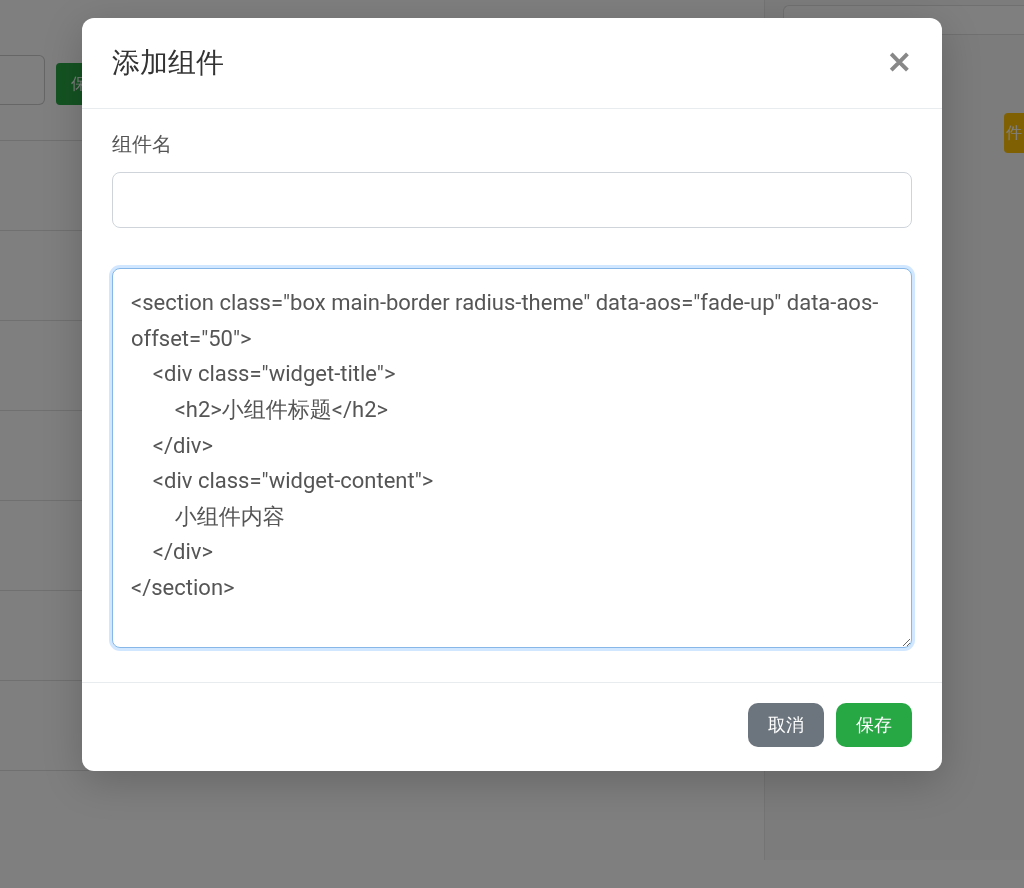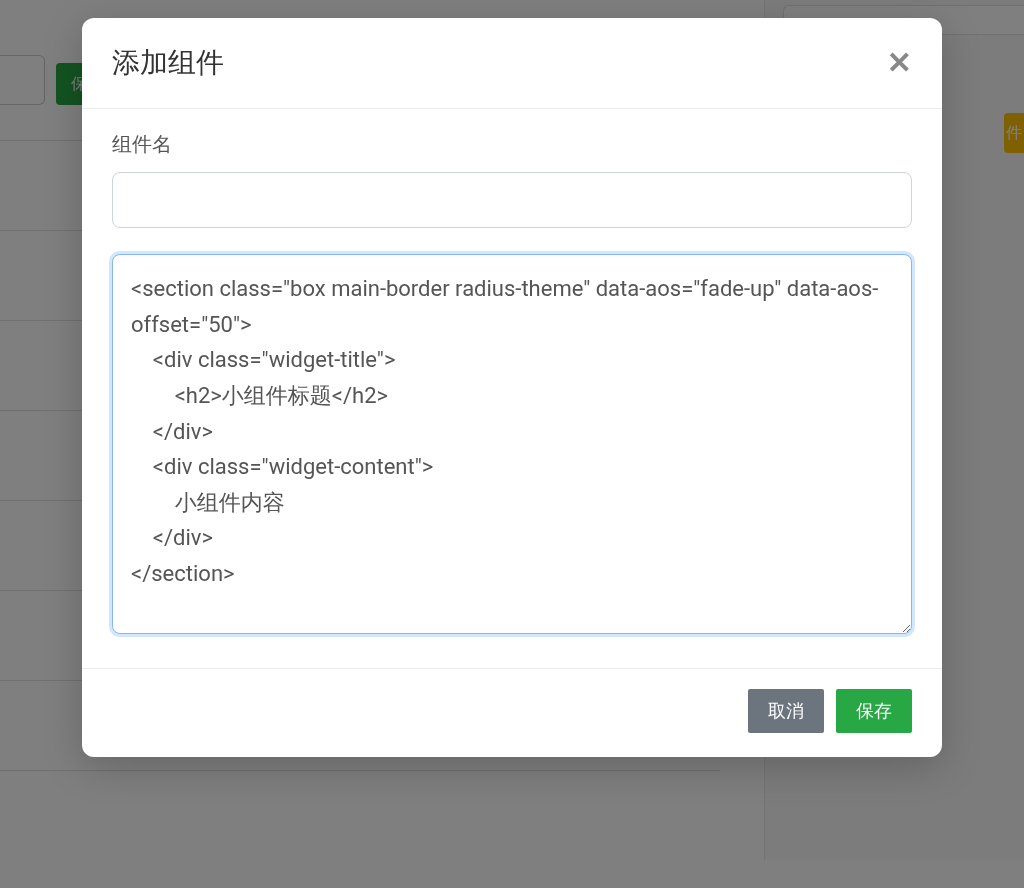--- a/index.html
+++ b/index.html
@@ -165,7 +165,7 @@
     }
     
     .form-group {
-      margin-bottom: 26px;
+      margin-bottom: 40px;
     }
     
     .form-label {

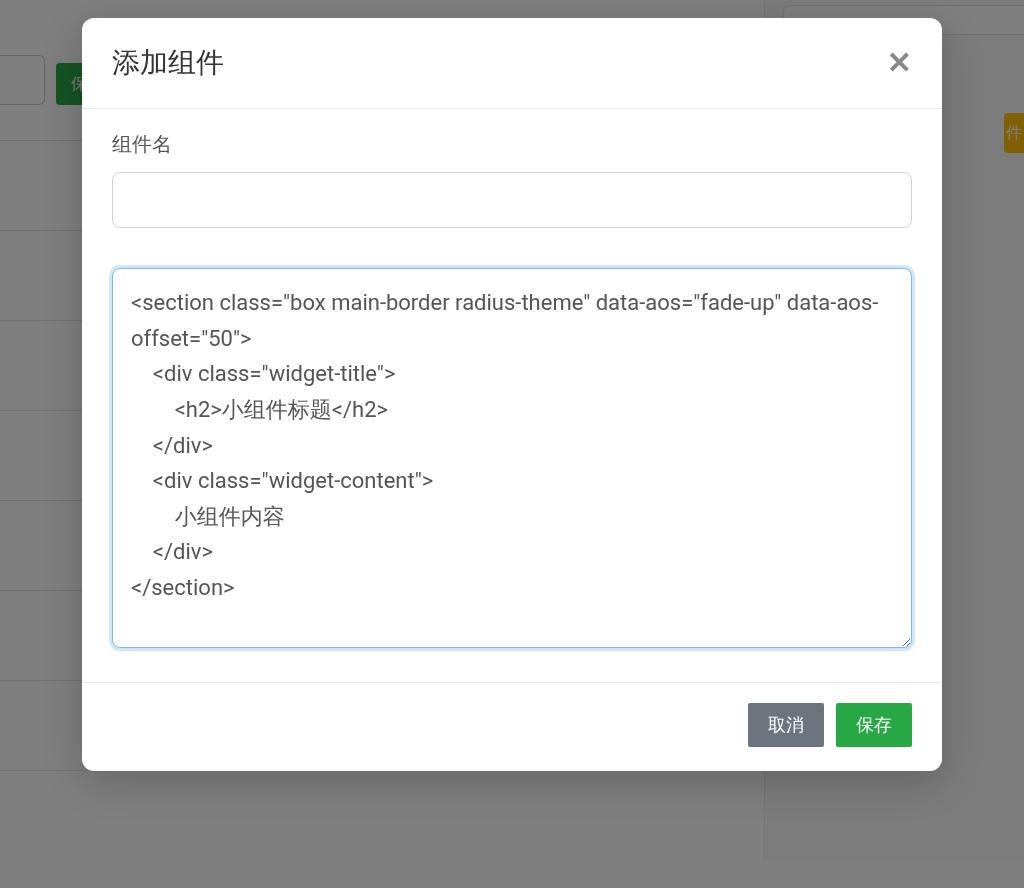--- a/index.html
+++ b/index.html
@@ -214,7 +214,7 @@
       padding: 10px 20px;
       font-size: 18px;
       border: none;
-      border-radius: 2px;
+      border-radius: 10px;
       cursor: pointer;
       font-family: inherit;
     }

